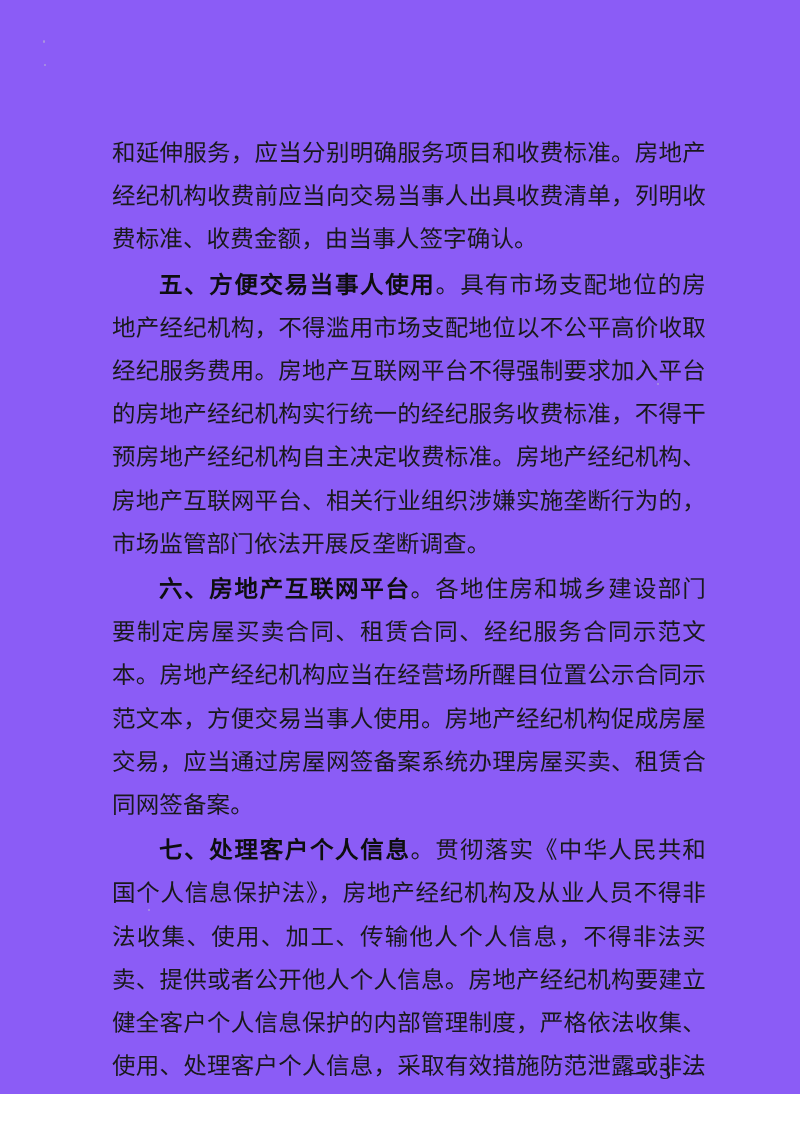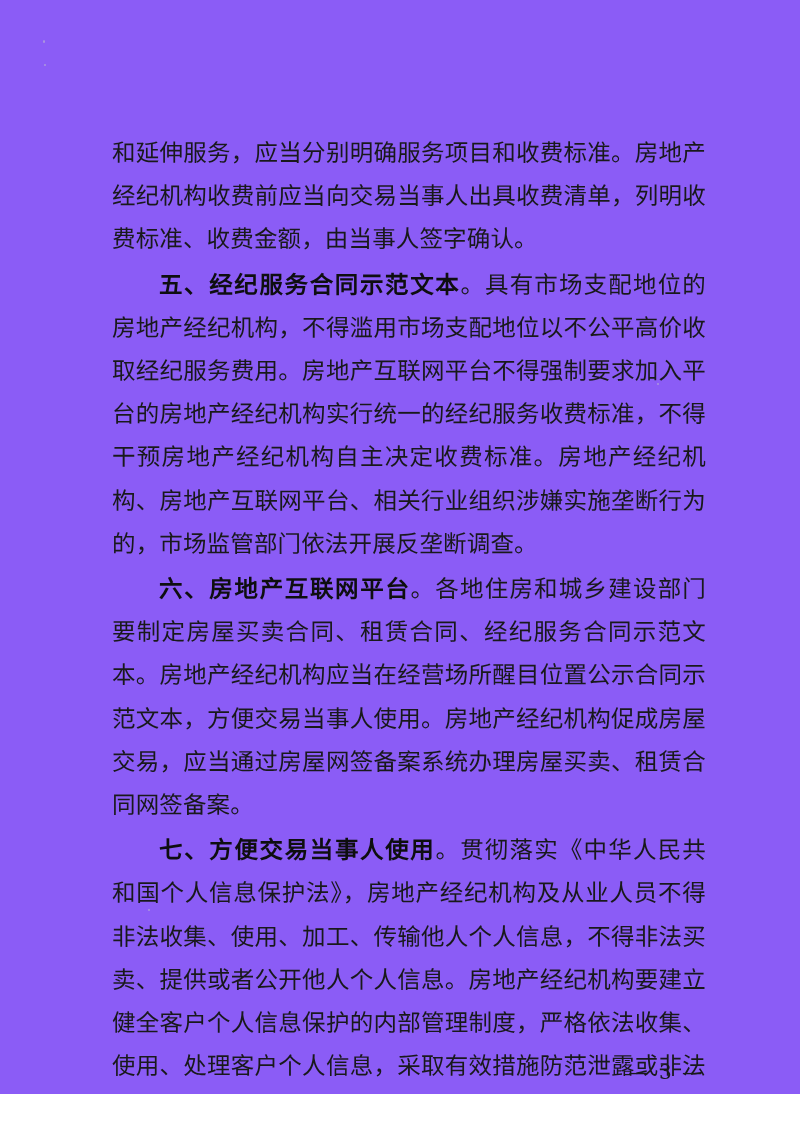--- a/index.html
+++ b/index.html
@@ -89,7 +89,7 @@
     </p>
 
     <p class="para indent">
-      <span class="sec-head">五、经纪服务合同示范文本</span><span>。具有市场支配地位的房地产经纪机构，不得滥用市场支配地位以不公平高价收取经纪服务费用。房地产互联网平台不得强制要求加入平台的房地产经纪机构实行统一的经纪服务收费标准，不得干预房地产经纪机构自主决定收费标准。房地产经纪机构、房地产互联网平台、相关行业组织涉嫌实施垄断行为的，市场监管部门依法开展反垄断调查。</span>
+      <span class="sec-head">五、方便交易当事人使用</span><span>。具有市场支配地位的房地产经纪机构，不得滥用市场支配地位以不公平高价收取经纪服务费用。房地产互联网平台不得强制要求加入平台的房地产经纪机构实行统一的经纪服务收费标准，不得干预房地产经纪机构自主决定收费标准。房地产经纪机构、房地产互联网平台、相关行业组织涉嫌实施垄断行为的，市场监管部门依法开展反垄断调查。</span>
     </p>
 
     <p class="para indent">

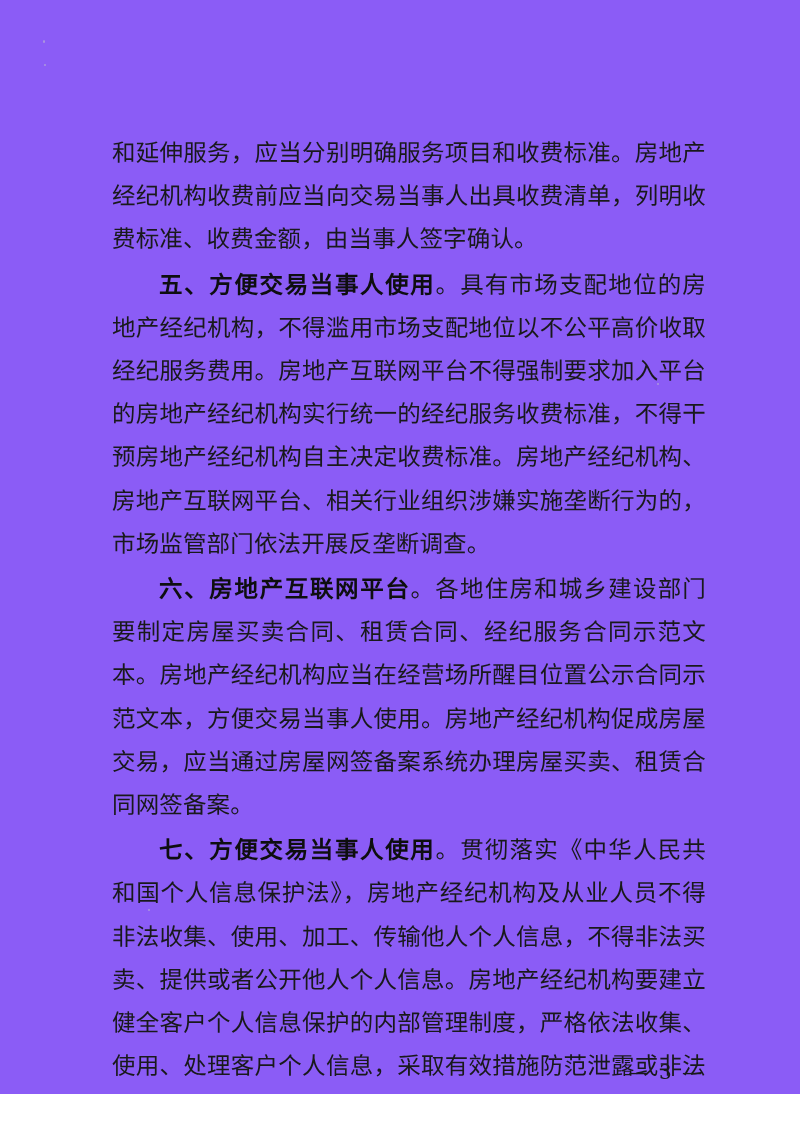--- a/index.html
+++ b/index.html
@@ -97,7 +97,7 @@
     </p>
 
     <p class="para indent">
-      <span class="sec-head">七、方便交易当事人使用</span><span>。贯彻落实《中华人民共和国个人信息保护法》，房地产经纪机构及从业人员不得非法收集、使用、加工、传输他人个人信息，不得非法买卖、提供或者公开他人个人信息。房地产经纪机构要建立健全客户个人信息保护的内部管理制度，严格依法收集、使用、处理客户个人信息，采取有效措施防范泄露或非法使用客户个人信息。未经当事人同意，房地产经纪机构及从业人员不得收集个人信息和房屋状况信息，不</span>
+      <span class="sec-head">七、处理客户个人信息</span><span>。贯彻落实《中华人民共和国个人信息保护法》，房地产经纪机构及从业人员不得非法收集、使用、加工、传输他人个人信息，不得非法买卖、提供或者公开他人个人信息。房地产经纪机构要建立健全客户个人信息保护的内部管理制度，严格依法收集、使用、处理客户个人信息，采取有效措施防范泄露或非法使用客户个人信息。未经当事人同意，房地产经纪机构及从业人员不得收集个人信息和房屋状况信息，不</span>
     </p>
 
   </div>

